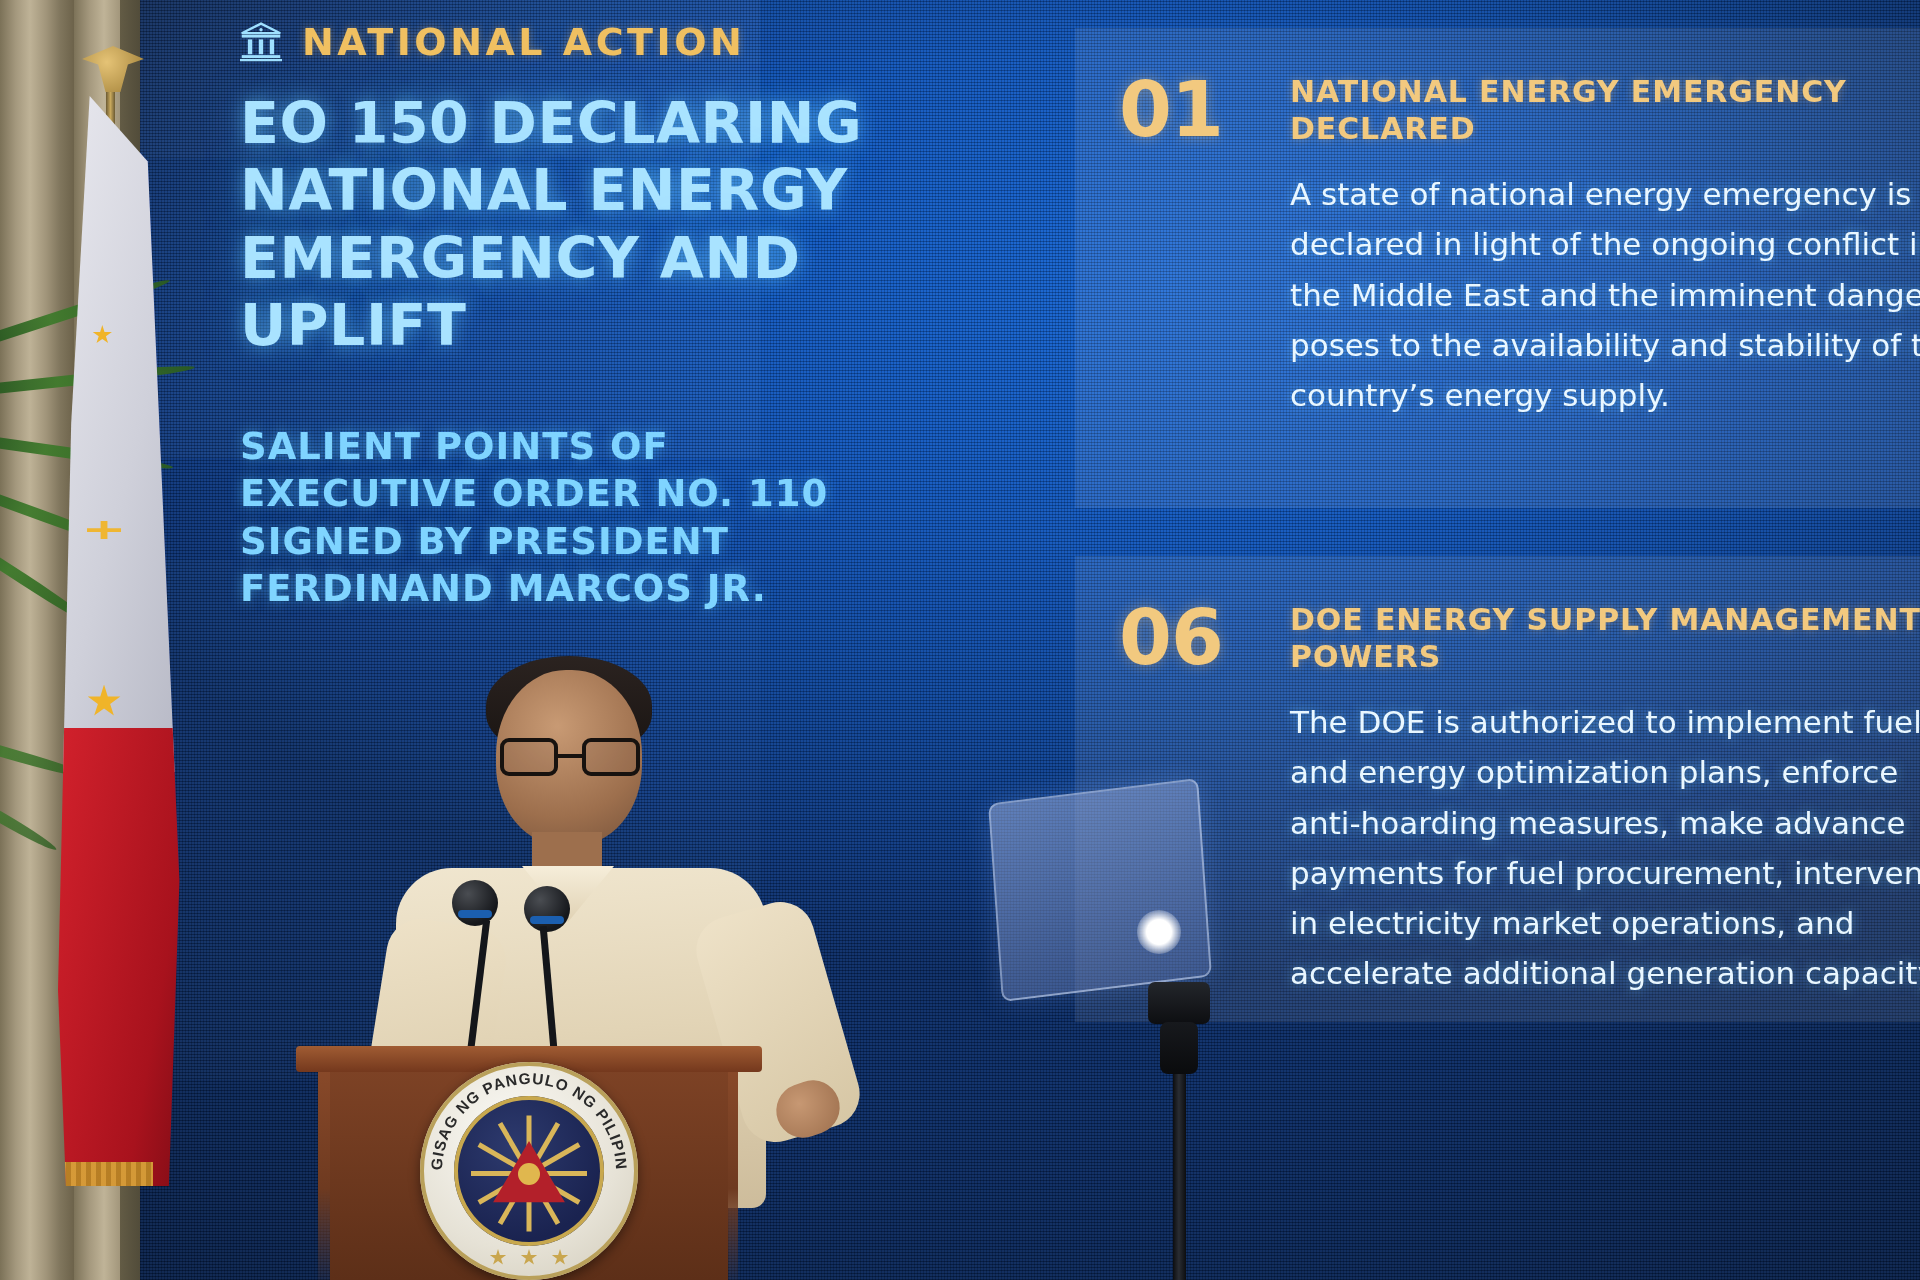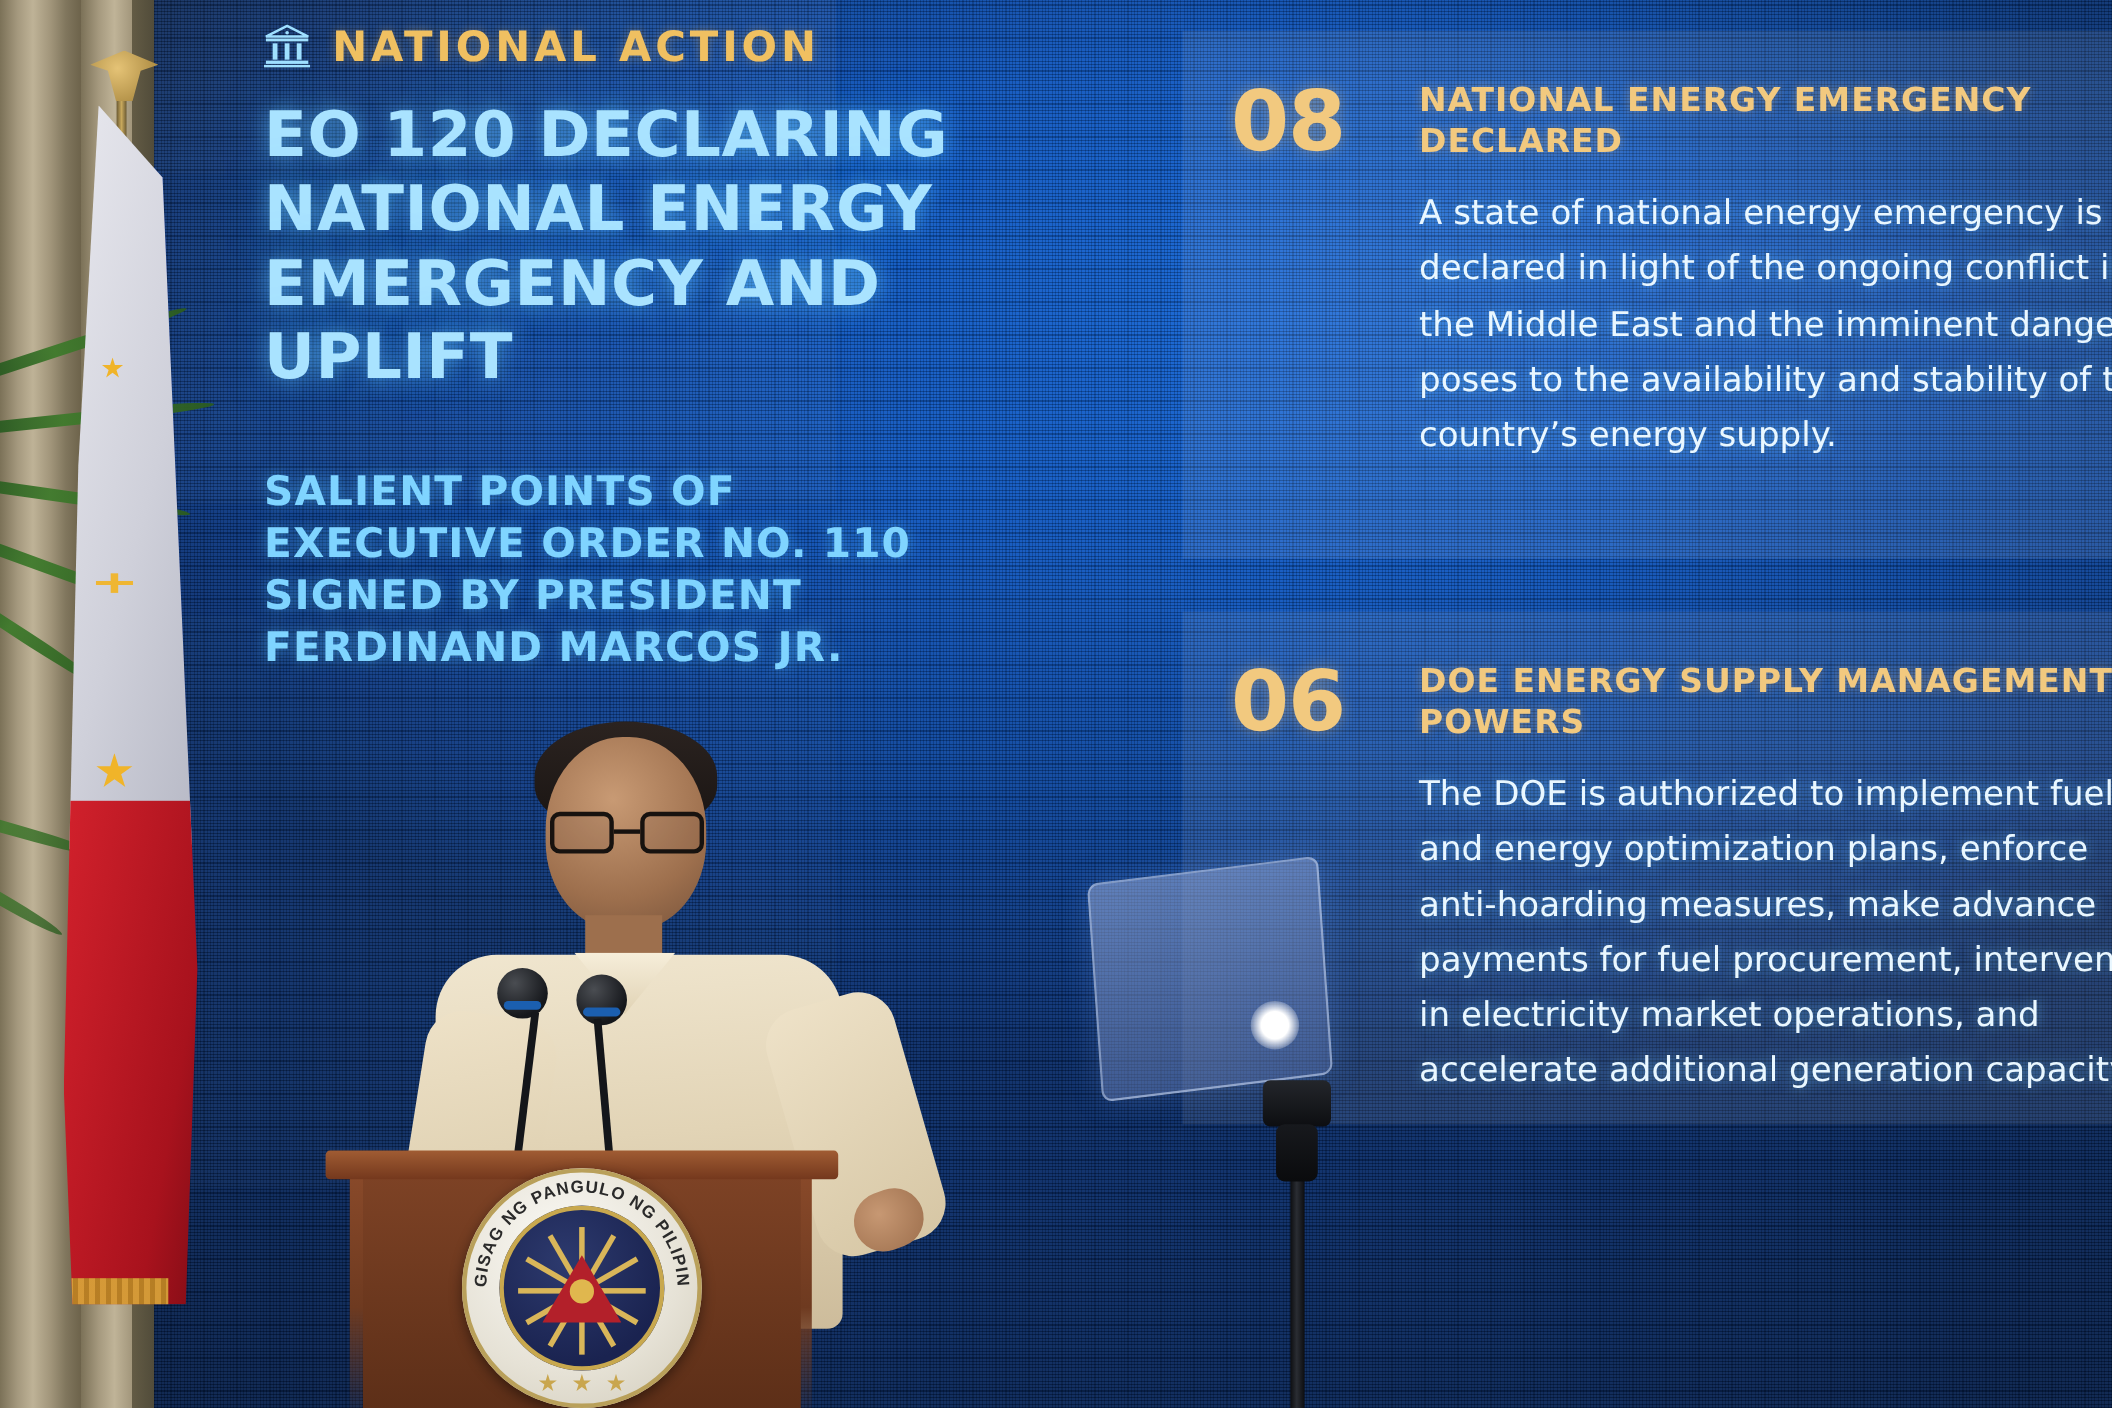--- a/index.html
+++ b/index.html
@@ -237,7 +237,7 @@
         <div class="kicker-text">NATIONAL ACTION</div>
       </div>
 
-      <div class="bigtitle">EO 120 DECLARING NATIONAL ENERGY EMERGENCY AND UPLIFT</div>
+      <div class="bigtitle">EO 150 DECLARING NATIONAL ENERGY EMERGENCY AND UPLIFT</div>
       <div class="subtitle">SALIENT POINTS OF EXECUTIVE ORDER NO. 110 SIGNED BY PRESIDENT FERDINAND MARCOS JR.</div>
     </div>
 

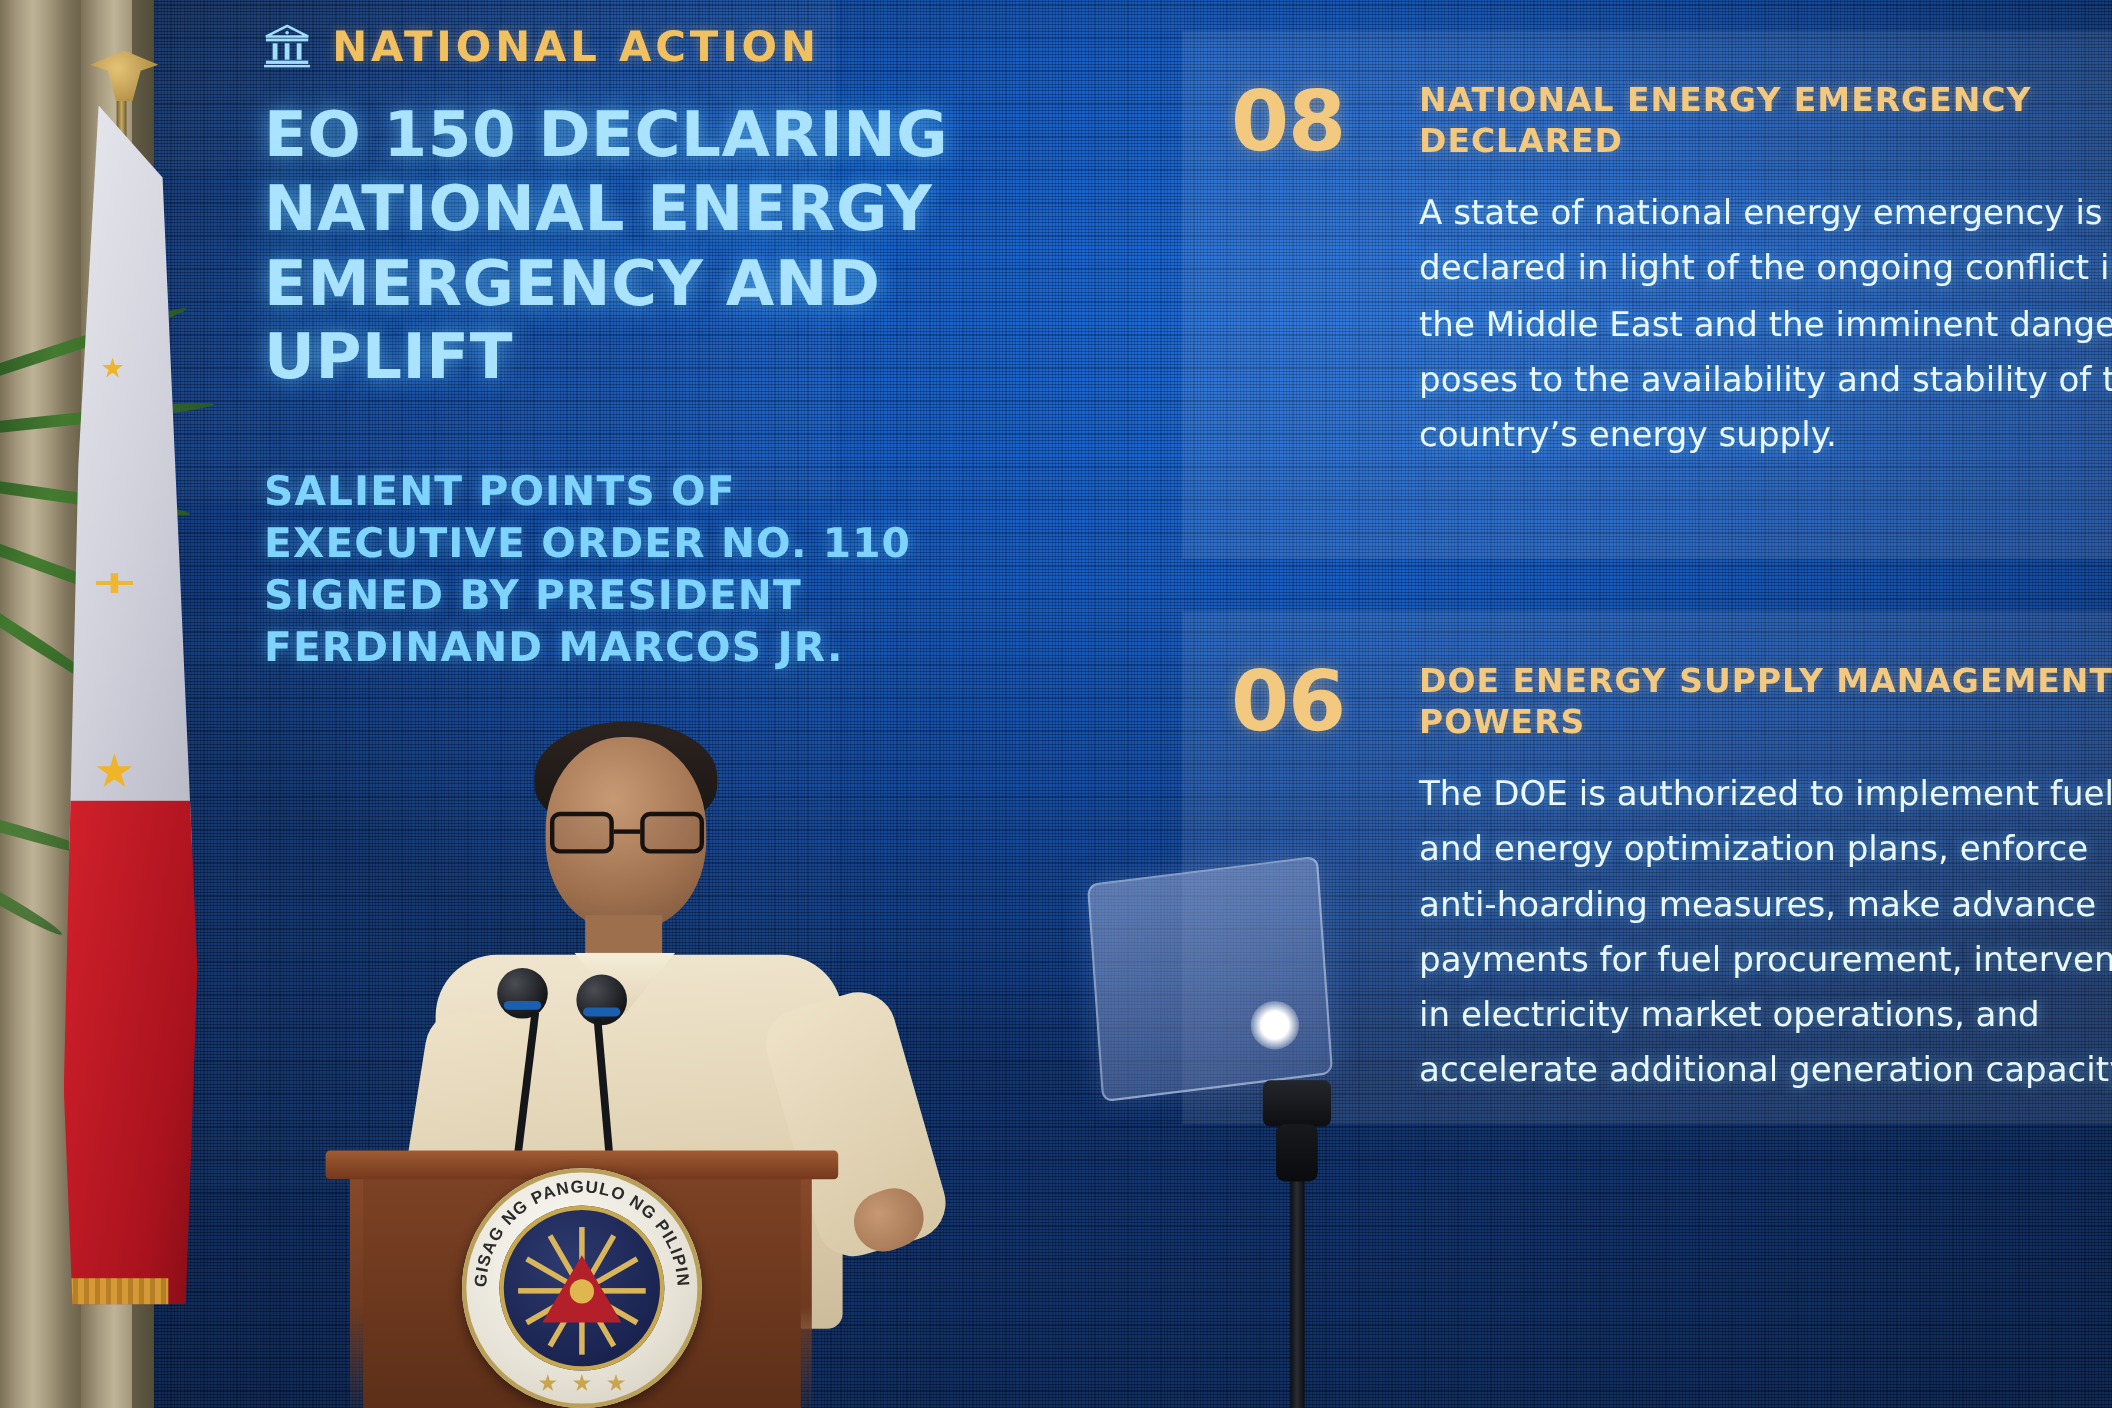--- a/index.html
+++ b/index.html
@@ -242,7 +242,7 @@
     </div>
 
     <div class="card" id="card-01">
-      <div class="num">08</div>
+      <div class="num">01</div>
       <div class="cbody">
         <div class="ctitle">NATIONAL ENERGY EMERGENCY DECLARED</div>
         <div class="ctext">A state of national energy emergency is declared in light of the ongoing conflict in the Middle East and the imminent danger it poses to the availability and stability of the country’s energy supply.</div>

